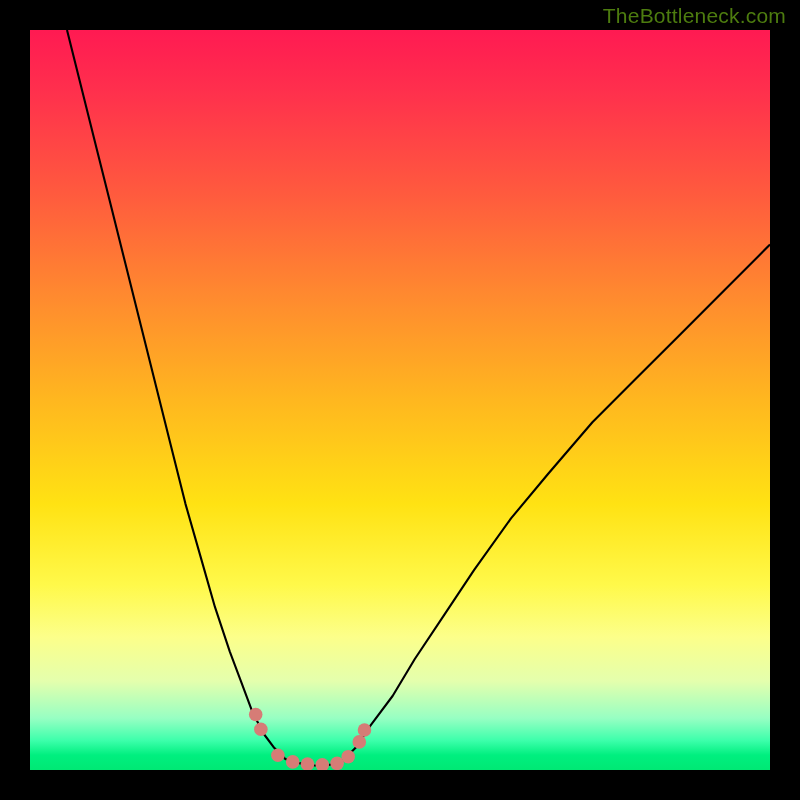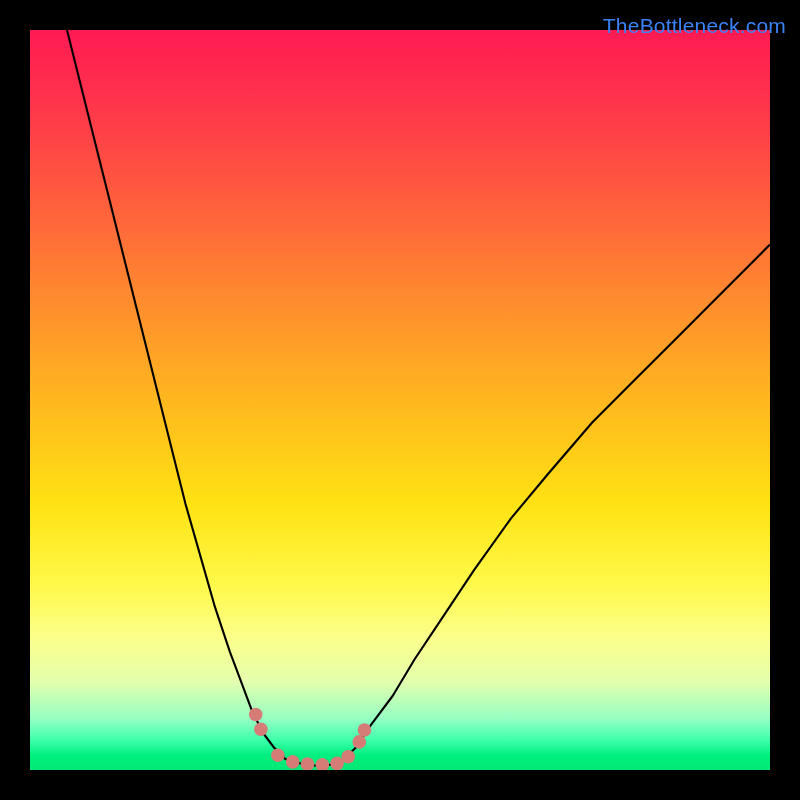--- a/index.html
+++ b/index.html
@@ -46,9 +46,9 @@
   }
   .watermark {
     position: absolute;
-    top: 14px;
+    top: 4px;
     right: 14px;
-    color: #3b82f6;
+    color: #4d7c0f;
     font-size: 21px;
     font-weight: 500;
     letter-spacing: 0.2px;

